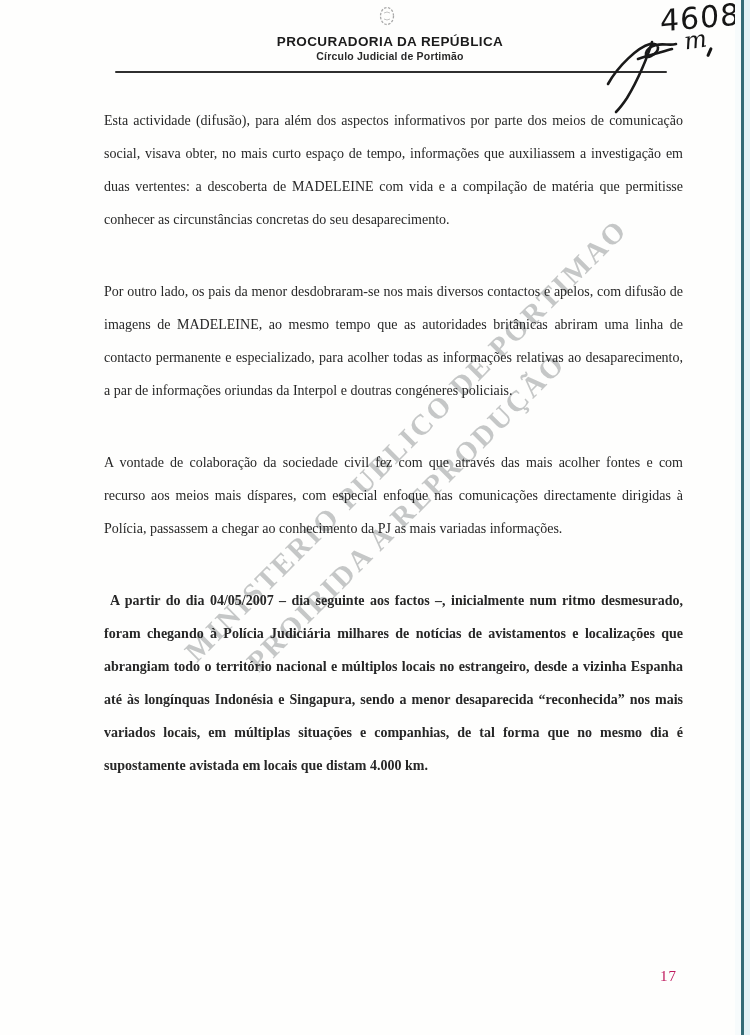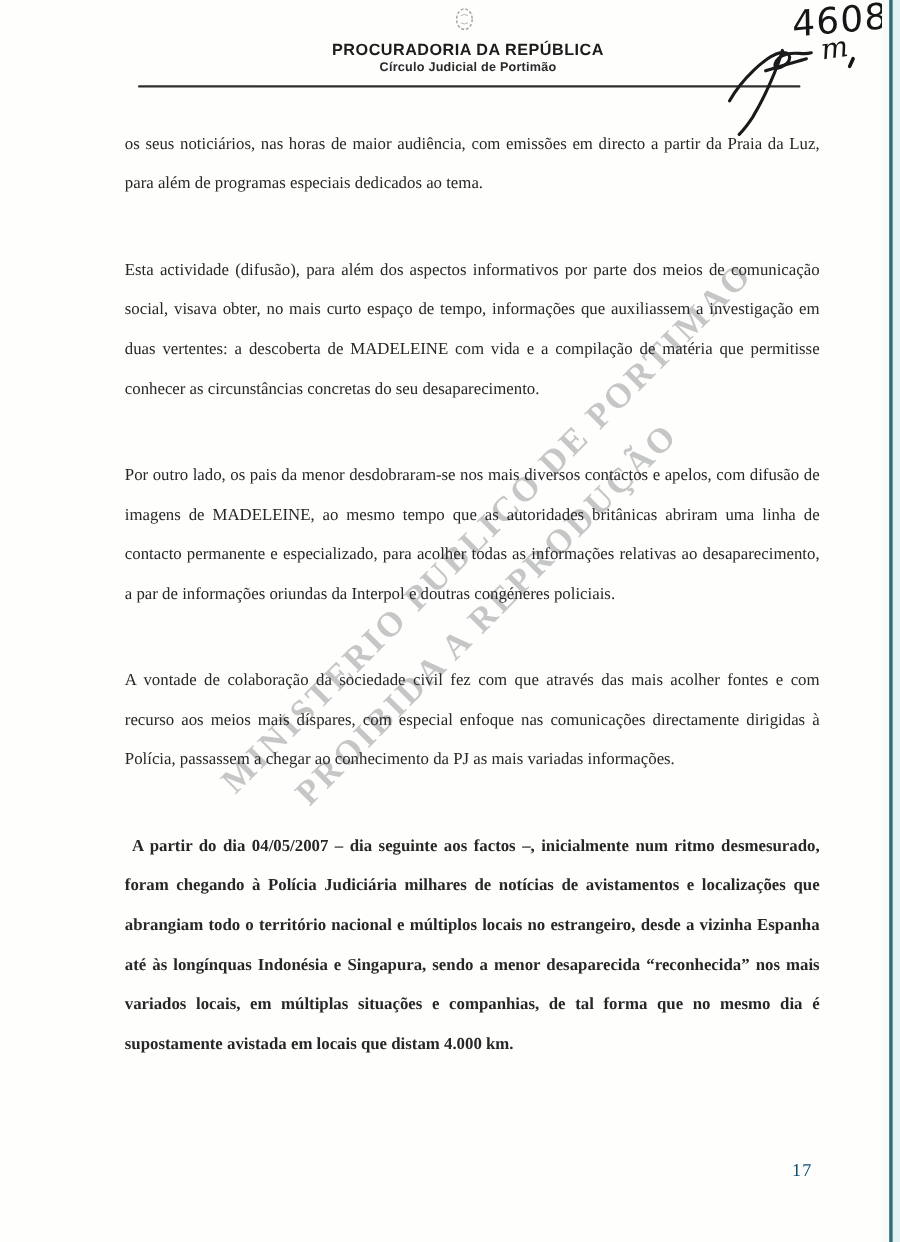--- a/index.html
+++ b/index.html
@@ -116,7 +116,6 @@
   <div class="watermark wm2">PROIBIDA A REPRODUÇÃO</div>
 
   <div class="body-text">
-    <p>os seus noticiários, nas horas de maior audiência, com emissões em directo a partir da Praia da Luz, para além de programas especiais dedicados ao tema.</p>
     <p>Esta actividade (difusão), para além dos aspectos informativos por parte dos meios de comunicação social, visava obter, no mais curto espaço de tempo, informações que auxiliassem a investigação em duas vertentes: a descoberta de MADELEINE com vida e a compilação de matéria que permitisse conhecer as circunstâncias concretas do seu desaparecimento.</p>
     <p>Por outro lado, os pais da menor desdobraram-se nos mais diversos contactos e apelos, com difusão de imagens de MADELEINE, ao mesmo tempo que as autoridades britânicas abriram uma linha de contacto permanente e especializado, para acolher todas as informações relativas ao desaparecimento, a par de informações oriundas da Interpol e doutras congéneres policiais.</p>
     <p>A vontade de colaboração da sociedade civil fez com que através das mais acolher fontes e com recurso aos meios mais díspares, com especial enfoque nas comunicações directamente dirigidas à Polícia, passassem a chegar ao conhecimento da PJ as mais variadas informações.</p>

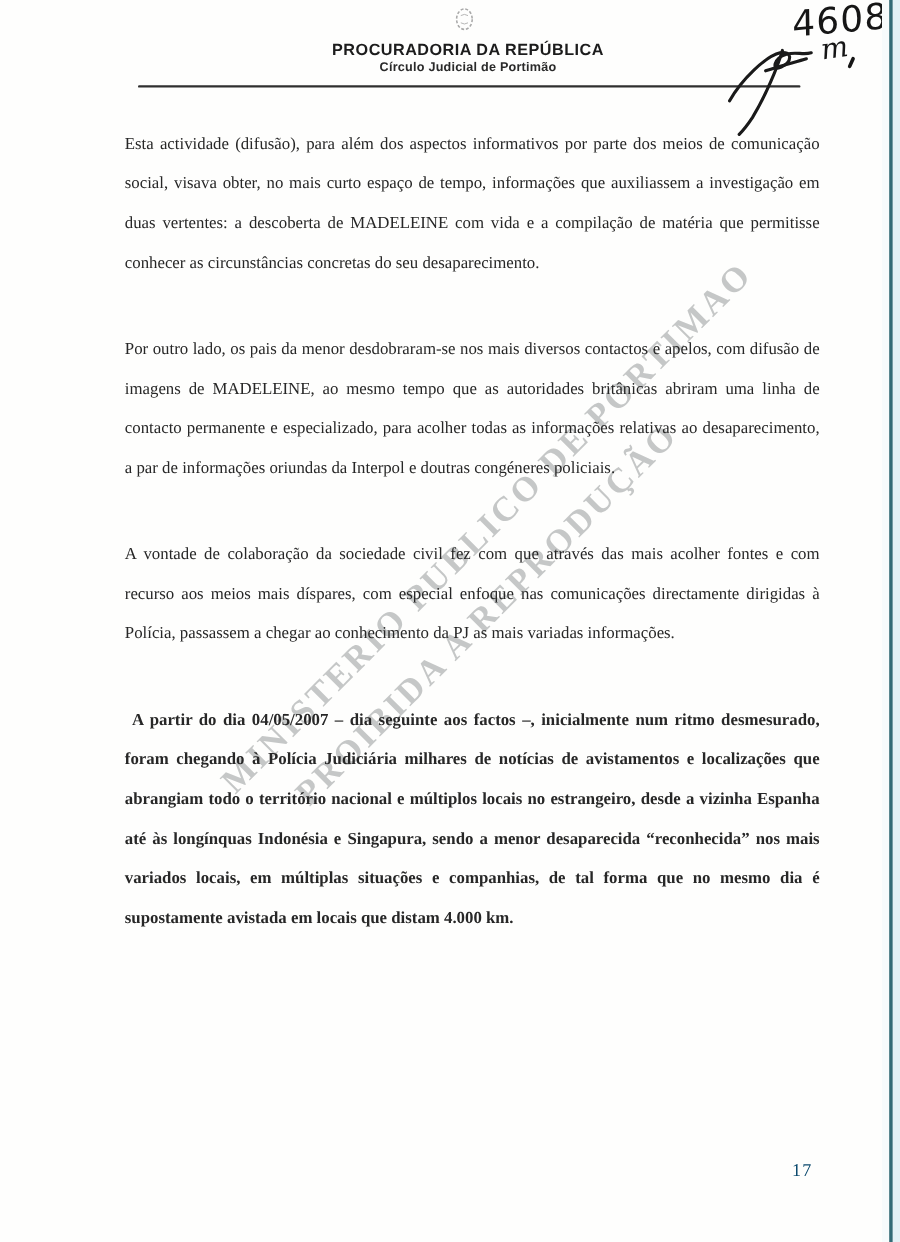--- a/index.html
+++ b/index.html
@@ -76,7 +76,7 @@
   
   .page-number{
     position:absolute;left:660px;top:968px;
-    font-size:15px;color:#0c4a6e;letter-spacing:1px;
+    font-size:15px;color:#be185d;letter-spacing:1px;
   }
 
   

